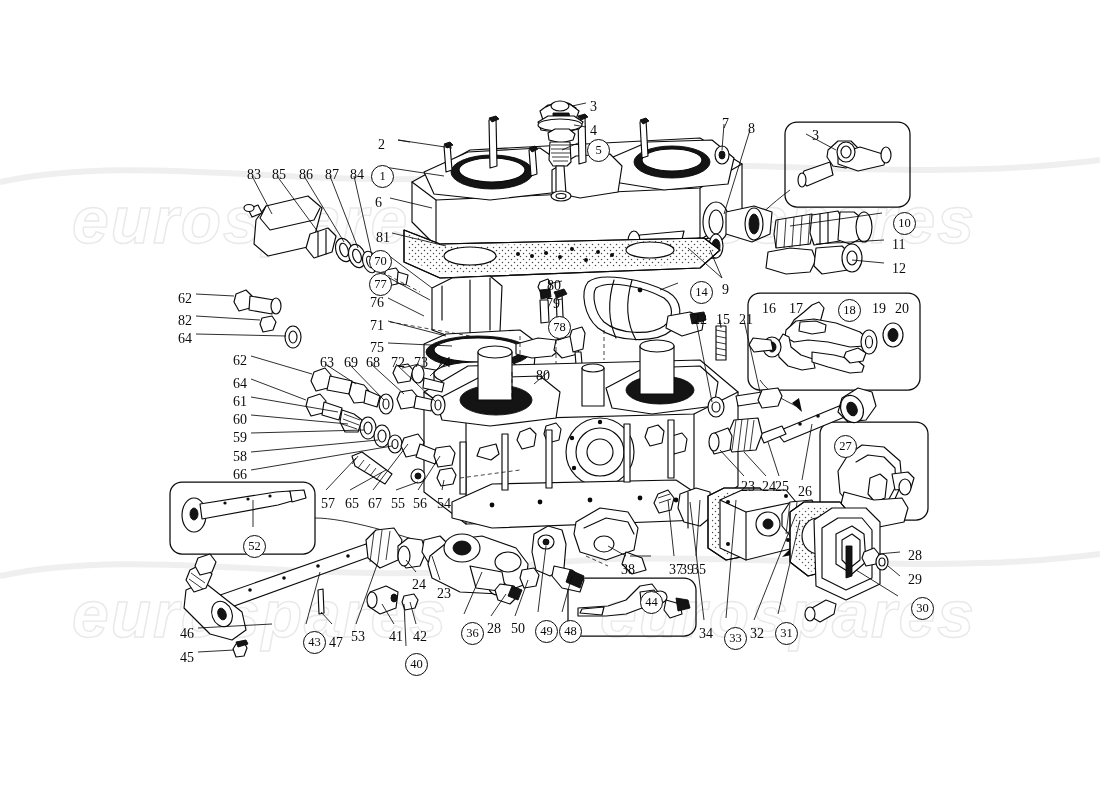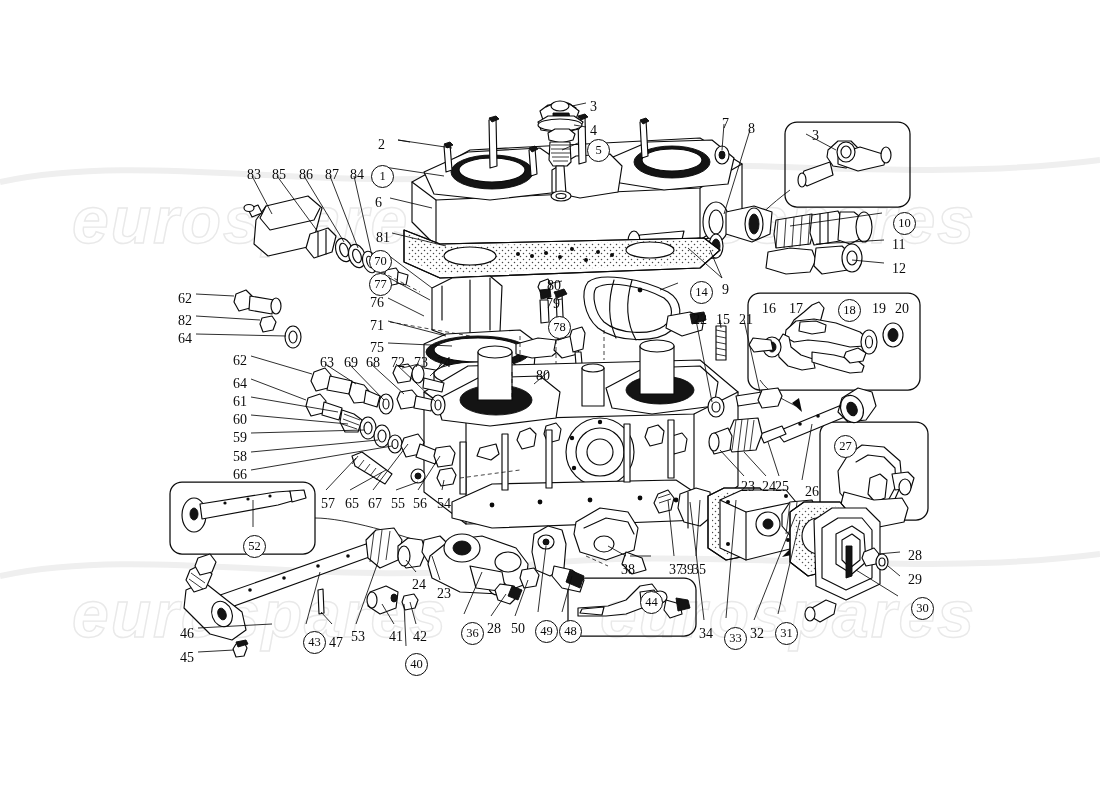--- a/index.html
+++ b/index.html
@@ -765,7 +765,7 @@
       <div class="lbl" style="left: 741px; top: 480px;">23</div>
       <div class="lbl" style="left: 762px; top: 480px;">24</div>
       <div class="lbl" style="left: 775px; top: 480px;">25</div>
-      <div class="lbl" style="left: 798px; top: 485px; margin-left: 7px;">26</div>
+      <div class="lbl" style="left: 798px; top: 485px;">26</div>
       <div class="lbl" style="left: 321px; top: 497px;">57</div>
       <div class="lbl" style="left: 345px; top: 497px;">65</div>
       <div class="lbl" style="left: 368px; top: 497px;">67</div>

